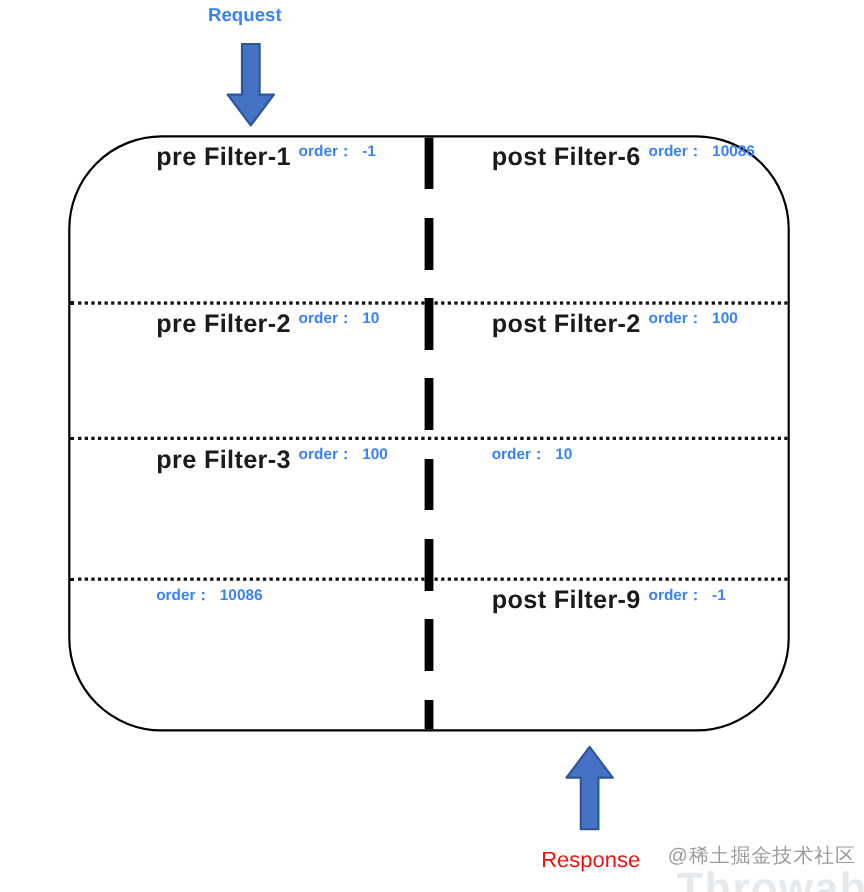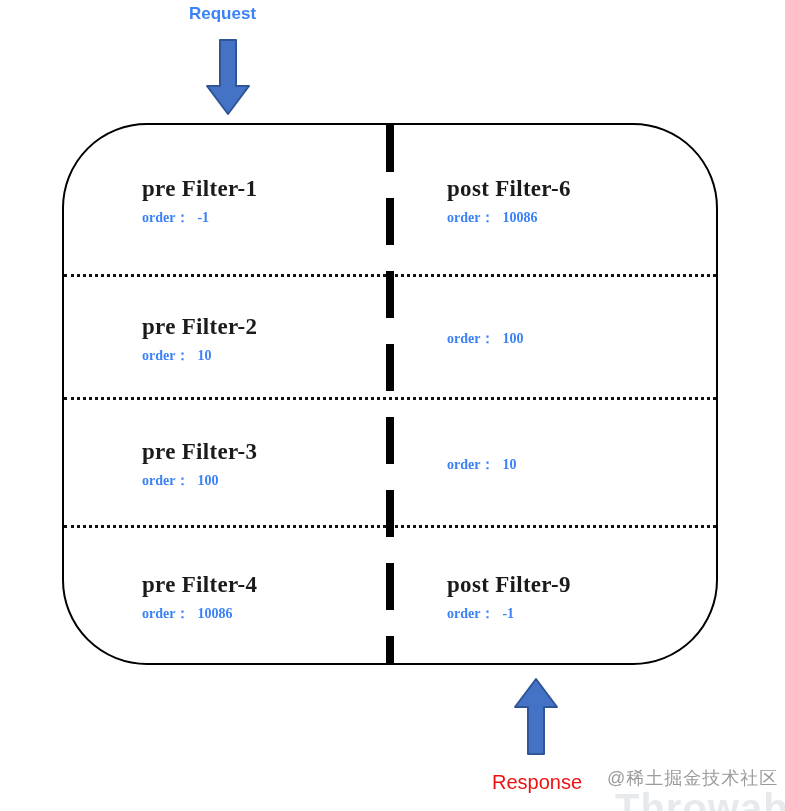--- a/index.html
+++ b/index.html
@@ -41,8 +41,8 @@
   .row-4 { flex:1;       border-top:3px dotted #111; }
 
   .cell {
-    width:50%; display:flex; flex-direction:column;
-    justify-content:center; gap:7px; padding-top:4px;font-family:Liberation Serif, serif;
+    width:50%; display:flex; flex-direction:row;
+    justify-content:flex-start; gap:7px; padding-top:4px;
   }
   .cell.pre  { padding-left:78px; }
   .cell.post { padding-left:57px; }

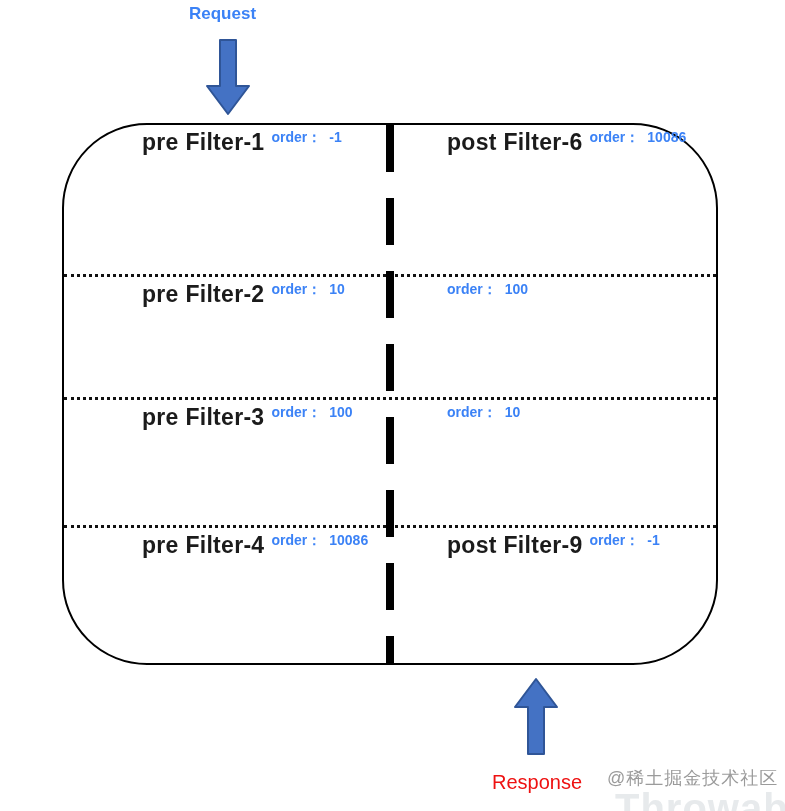--- a/index.html
+++ b/index.html
@@ -103,6 +103,7 @@
       <div class="filter-order"><span>order：</span><span class="order-value">10</span></div>
     </div>
     <div class="cell post">
+      <div class="filter-title">post Filter-2</div>
       <div class="filter-order"><span>order：</span><span class="order-value">100</span></div>
     </div>
   </div>

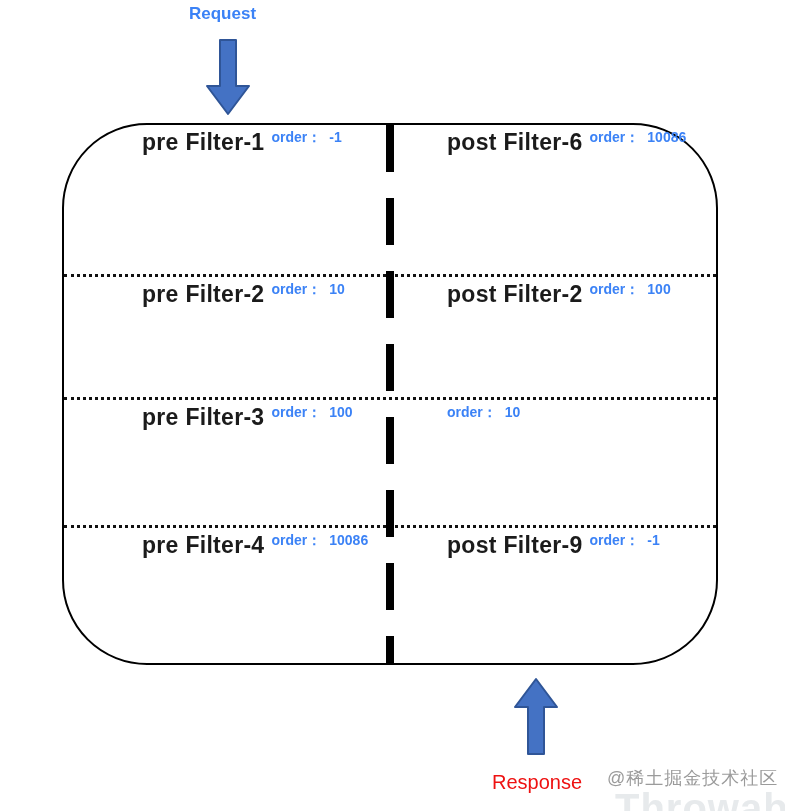--- a/index.html
+++ b/index.html
@@ -120,7 +120,6 @@
 
   <div class="filter-row row-4">
     <div class="cell pre">
-      <div class="filter-title">pre Filter-4</div>
       <div class="filter-order"><span>order：</span><span class="order-value">10086</span></div>
     </div>
     <div class="cell post">

